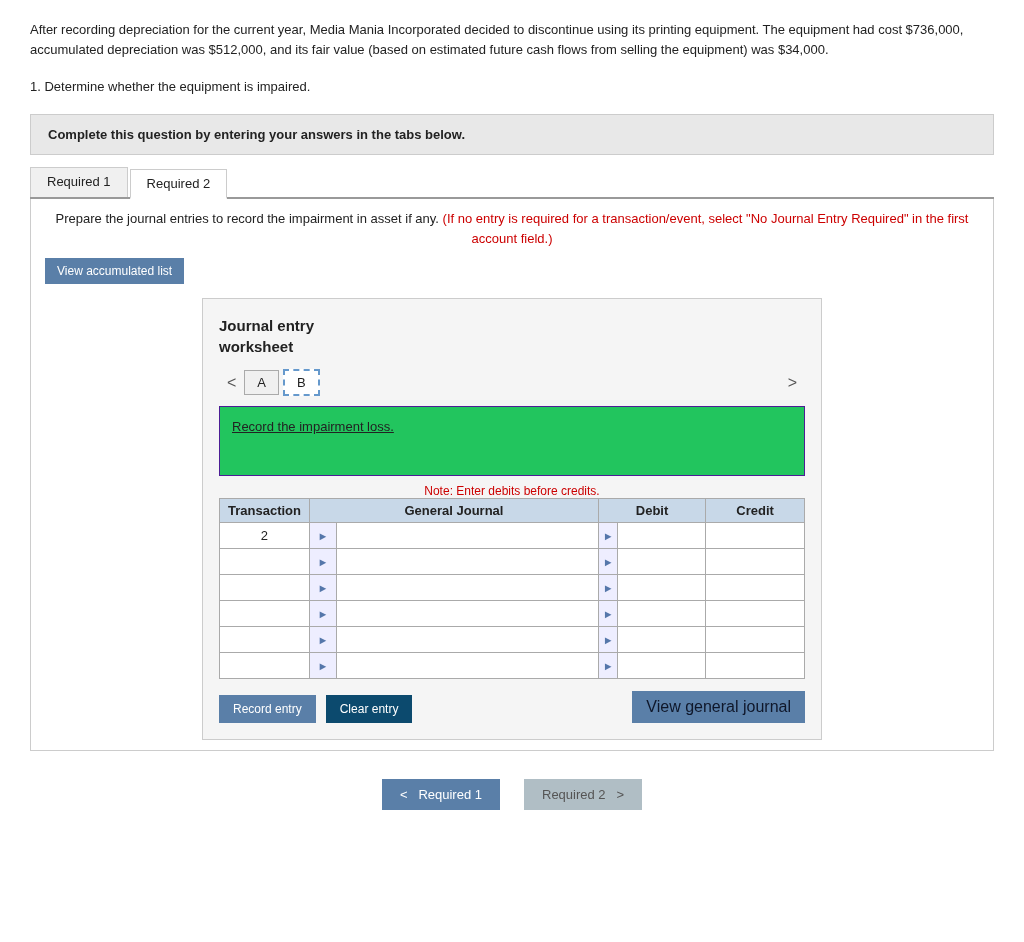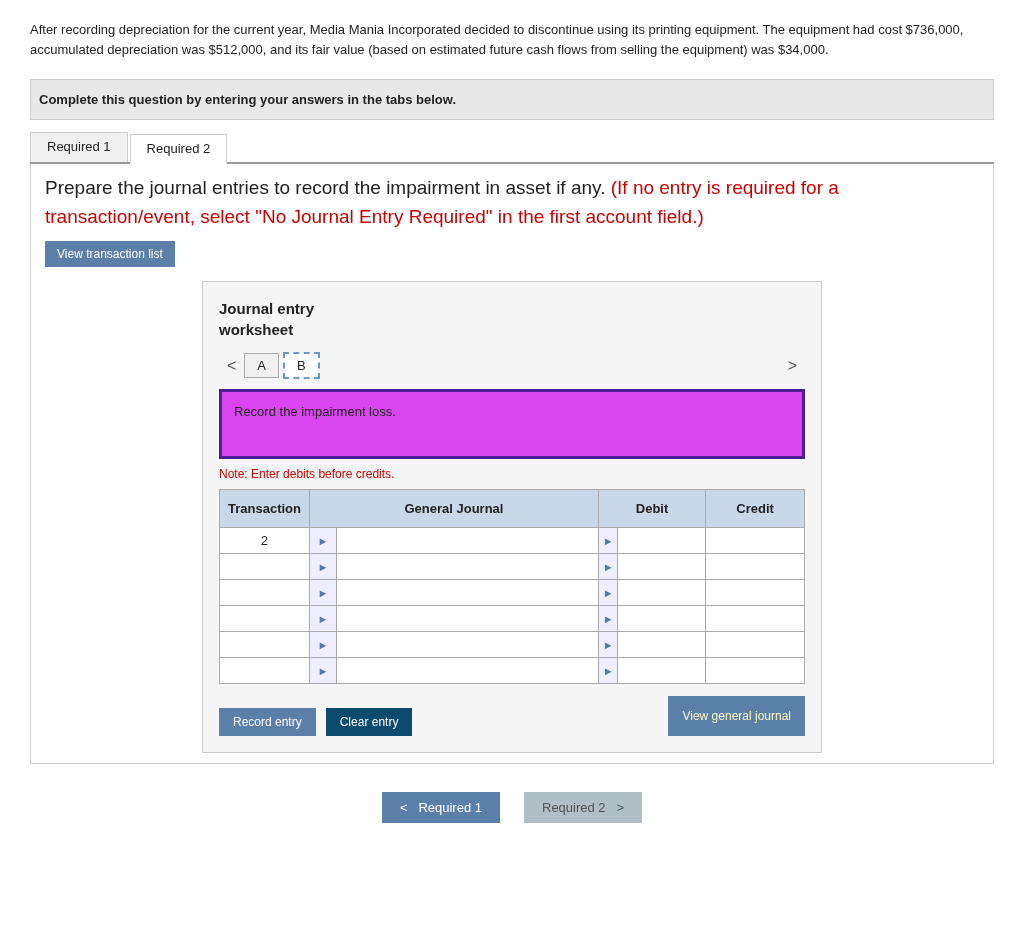--- a/index.html
+++ b/index.html
@@ -237,6 +237,7 @@
 <div class="intro-text">After recording depreciation for the current year, Media Mania Incorporated decided to discontinue using its printing equipment. The equipment had cost $736,000, accumulated depreciation was $512,000, and its fair value (based on estimated future cash flows from selling the equipment) was $34,000.</div>
 
 <div class="numbered-list">
+  <p>1.  Determine whether the equipment is impaired.</p>
 </div>
 
 <div class="instruction-box">

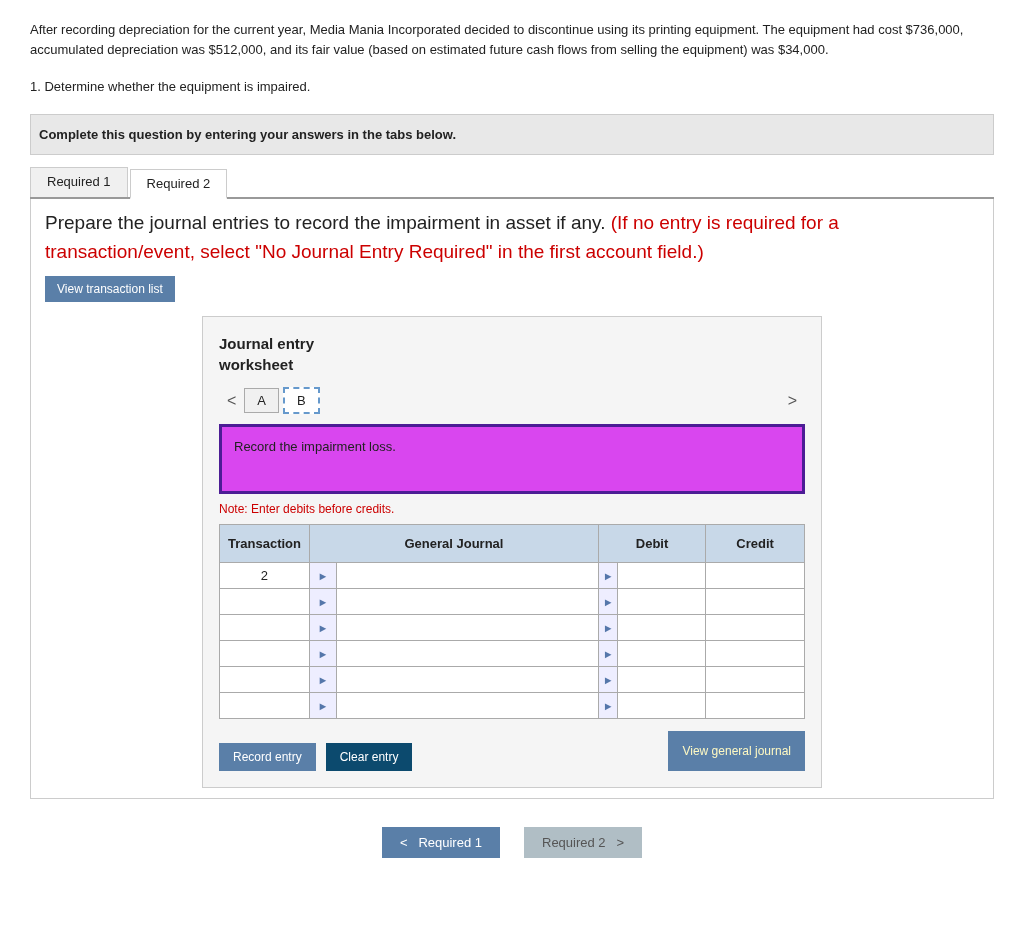--- a/index.html
+++ b/index.html
@@ -24,7 +24,7 @@
     }
     .instruction-box {
       background: #e8e8e8;
-      padding: 12px 8px;
+      padding: 12px 17px;
       margin-bottom: 0;
       border: 1px solid #ccc;
     }

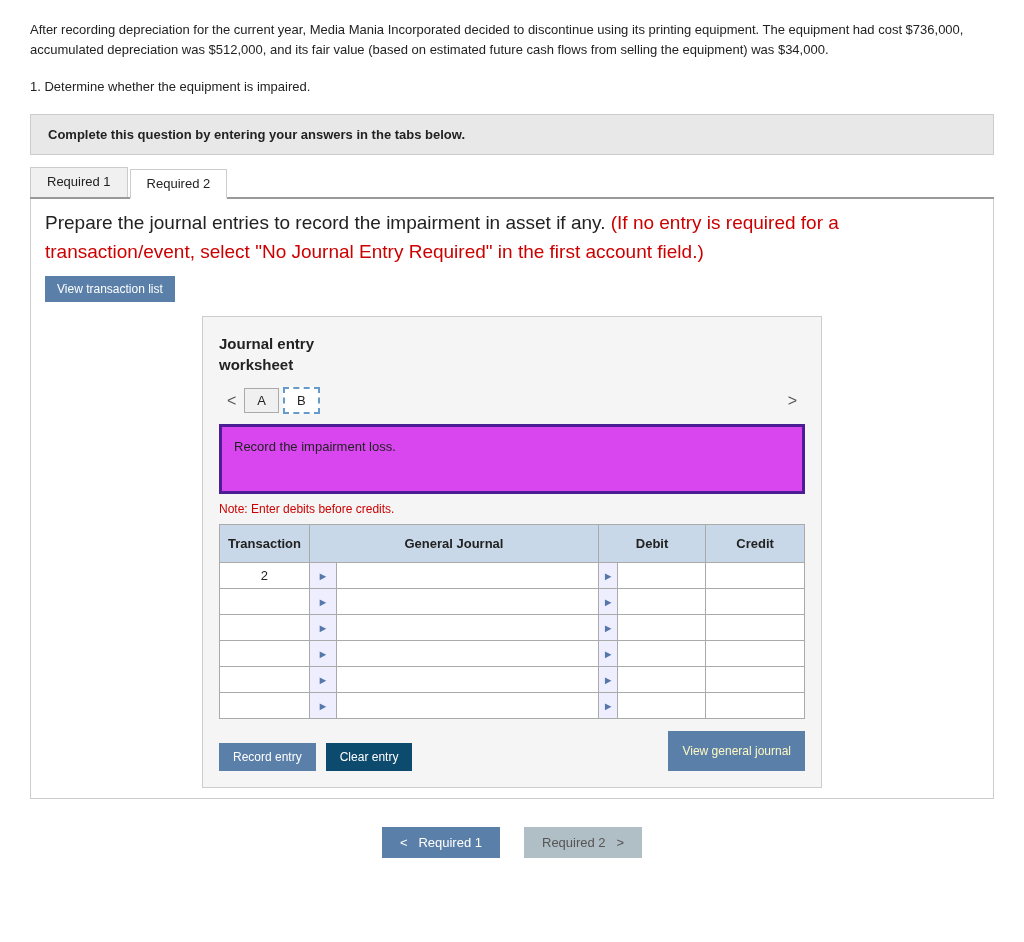--- a/index.html
+++ b/index.html
@@ -59,9 +59,10 @@
       background: #fff;
     }
     .tab-instruction {
-      font-size: 19px;
+      font-size: 13px;
       line-height: 1.5;
       margin-bottom: 10px;
+      text-align: center;
     }
     .tab-instruction .red-text {
       color: #cc0000;

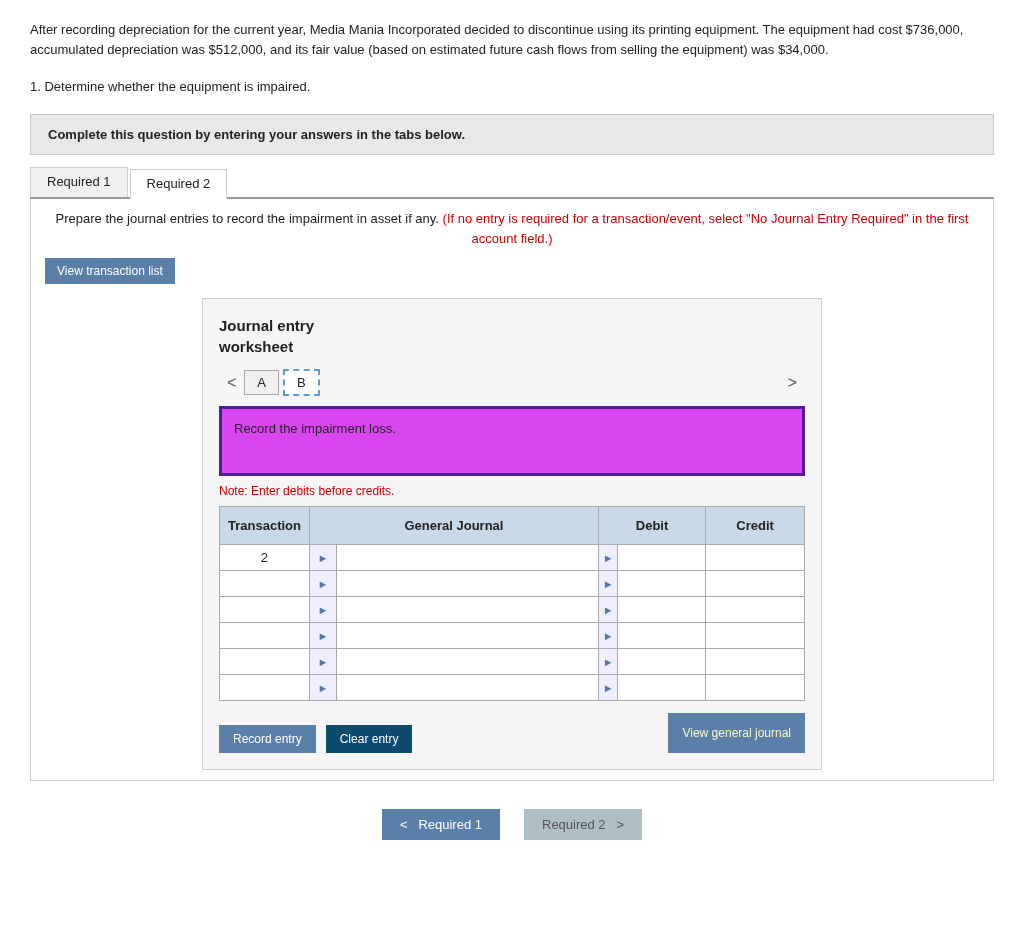--- a/index.html
+++ b/index.html
@@ -255,7 +255,7 @@
     <span>Prepare the journal entries to record the impairment in asset if any.</span><span class="red-text"> (If no entry is required for a transaction/event, select "No Journal Entry Required" in the first account field.)</span>
   </p>
 
-  <button class="view-transaction-btn">View transaction list</button>
+  <button class="view-transaction-btn">View accumulated list</button>
 
   <div class="journal-worksheet">
     <div class="journal-title">

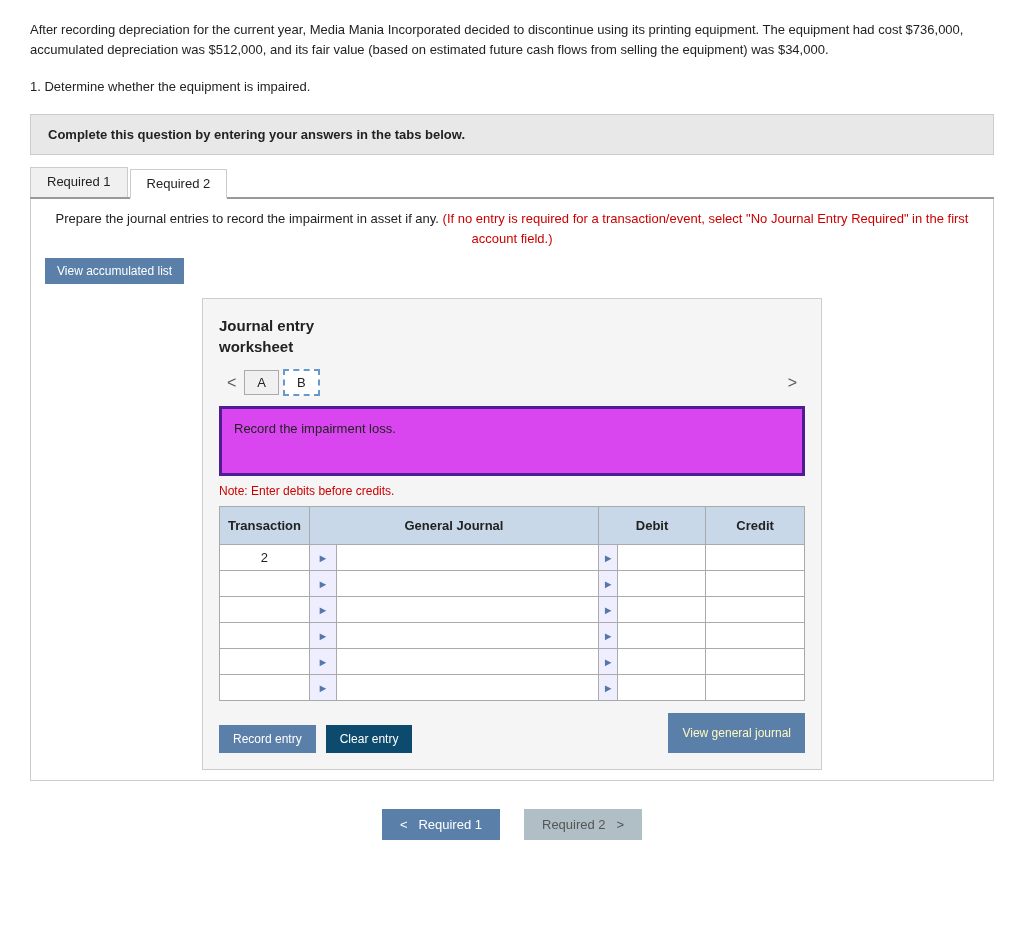--- a/index.html
+++ b/index.html
@@ -120,12 +120,13 @@
       background: #fff;
     }
     .description-box {
-      border: 3px solid #4c1d95;
-      background: #d946ef;
+      border: 1px solid #4c1d95;
+      background: #22c55e;
       padding: 12px;
       margin-bottom: 8px;
       min-height: 70px;
       font-size: 13px;
+      text-decoration: underline;
     }
     .note-text {
       color: #cc0000;

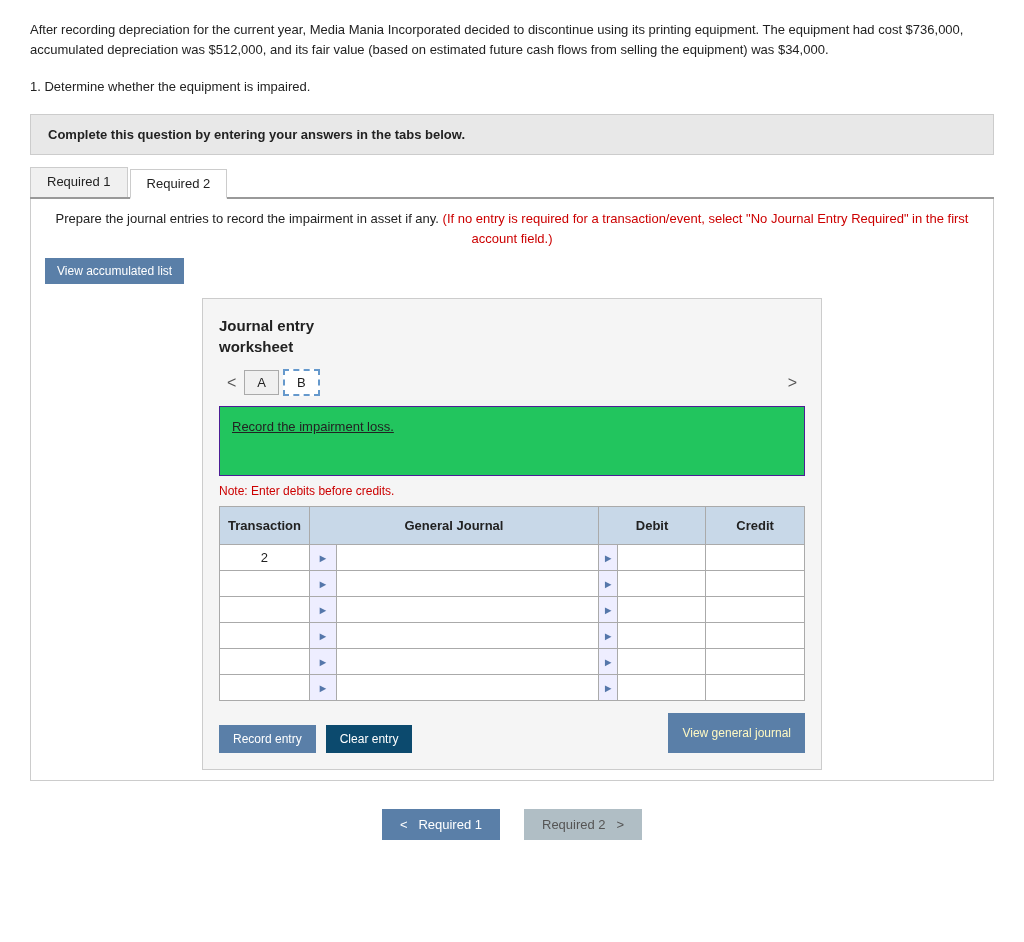--- a/index.html
+++ b/index.html
@@ -131,7 +131,7 @@
     .note-text {
       color: #cc0000;
       font-size: 12px;
-      margin-bottom: 8px;
+      text-align: center;
     }
     table.journal-table {
       width: 100%;

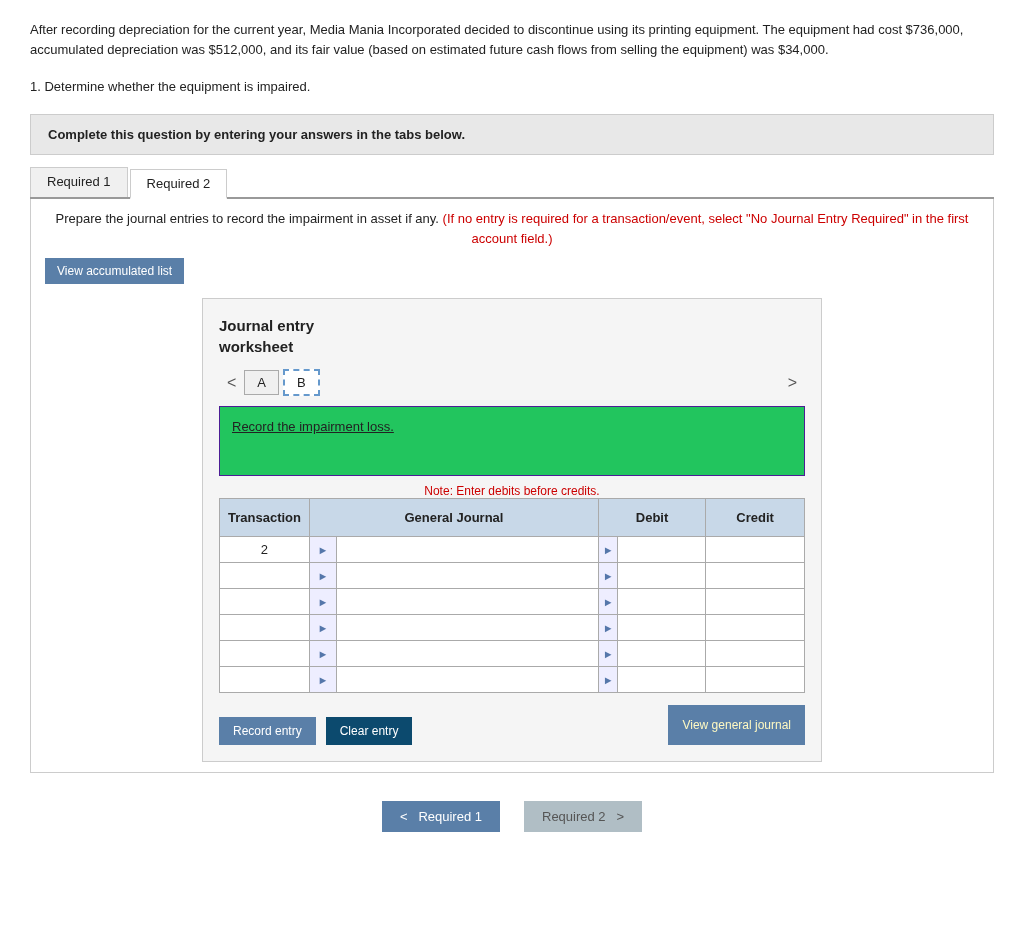--- a/index.html
+++ b/index.html
@@ -141,7 +141,7 @@
     table.journal-table th {
       background: #c8d8e8;
       border: 1px solid #aaa;
-      padding: 11px 8px;
+      padding: 4px 8px;
       text-align: center;
       font-weight: bold;
     }

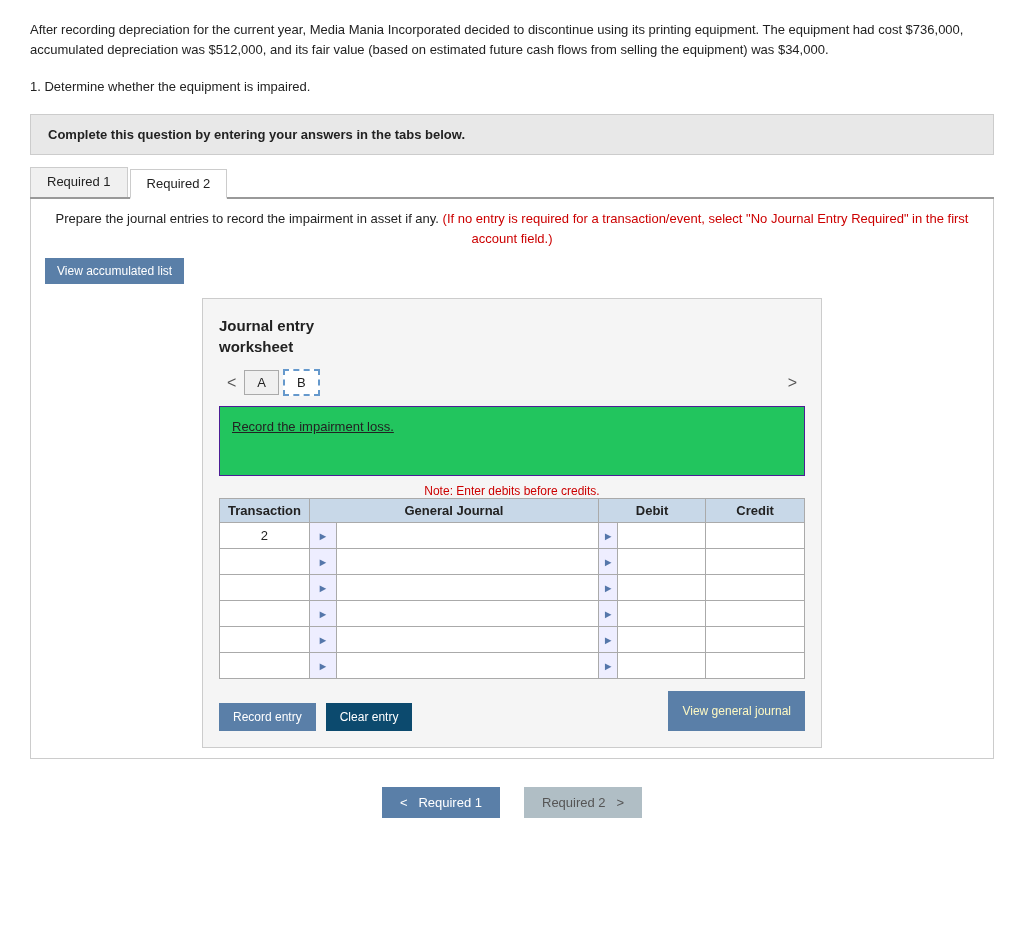--- a/index.html
+++ b/index.html
@@ -205,10 +205,10 @@
     }
     .btn-view-general {
       background: #5a7fa8;
-      color: #fef9c3;
-      border: none;
-      padding: 13px 14px;
-      font-size: 12px;
+      color: #0f172a;
+      border: none;
+      padding: 7px 14px;
+      font-size: 16px;
       cursor: pointer;
       margin-left: auto;
     }

